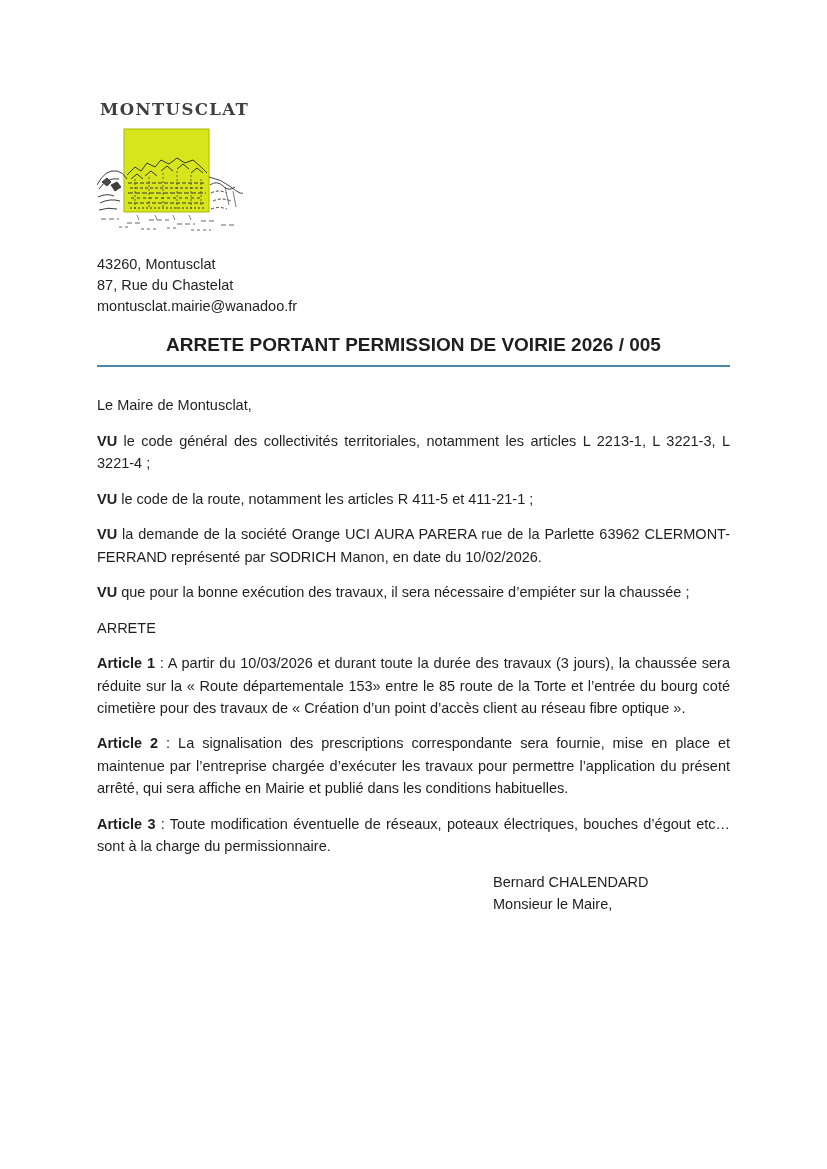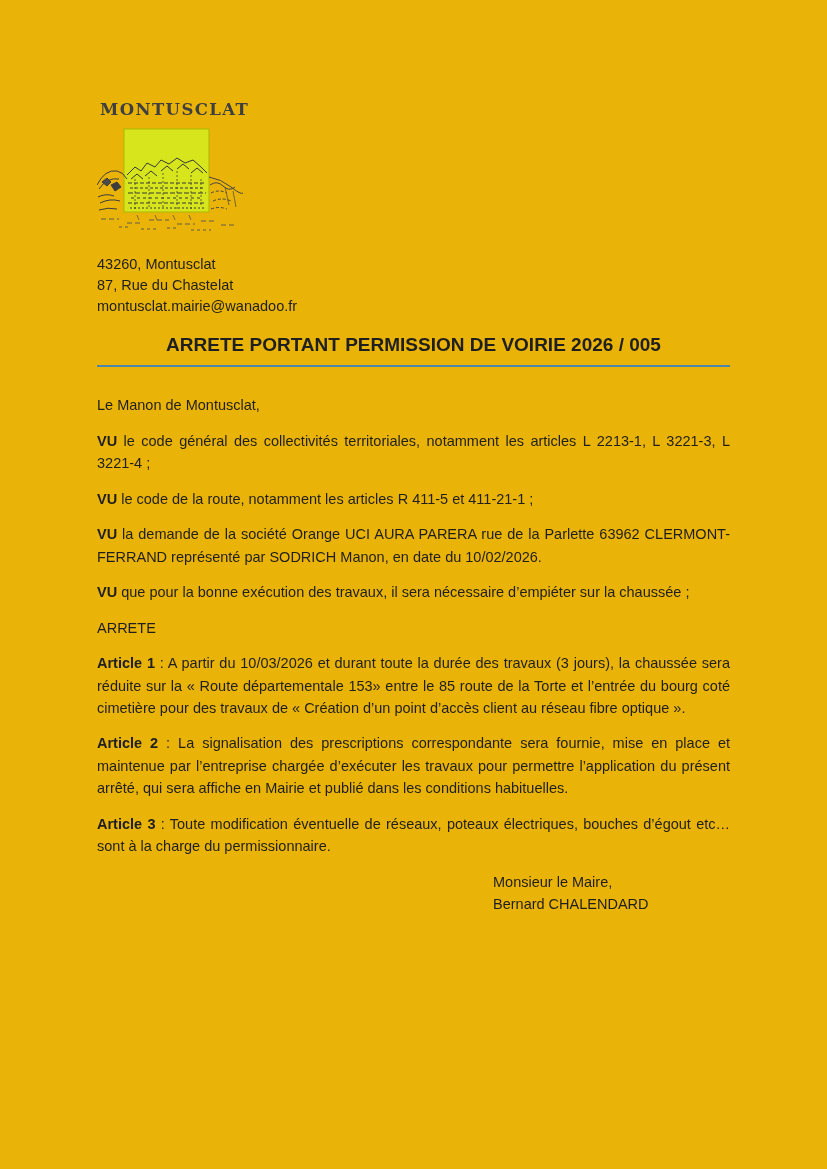--- a/index.html
+++ b/index.html
@@ -9,7 +9,7 @@
     width: 827px;
     height: 1169px;
     margin: 0 auto;
-    background: #eab308;
+    background: #ffffff;
     font-family: "Liberation Sans", "DejaVu Sans", sans-serif;
     font-size: 14.5px;
     line-height: 1.55;

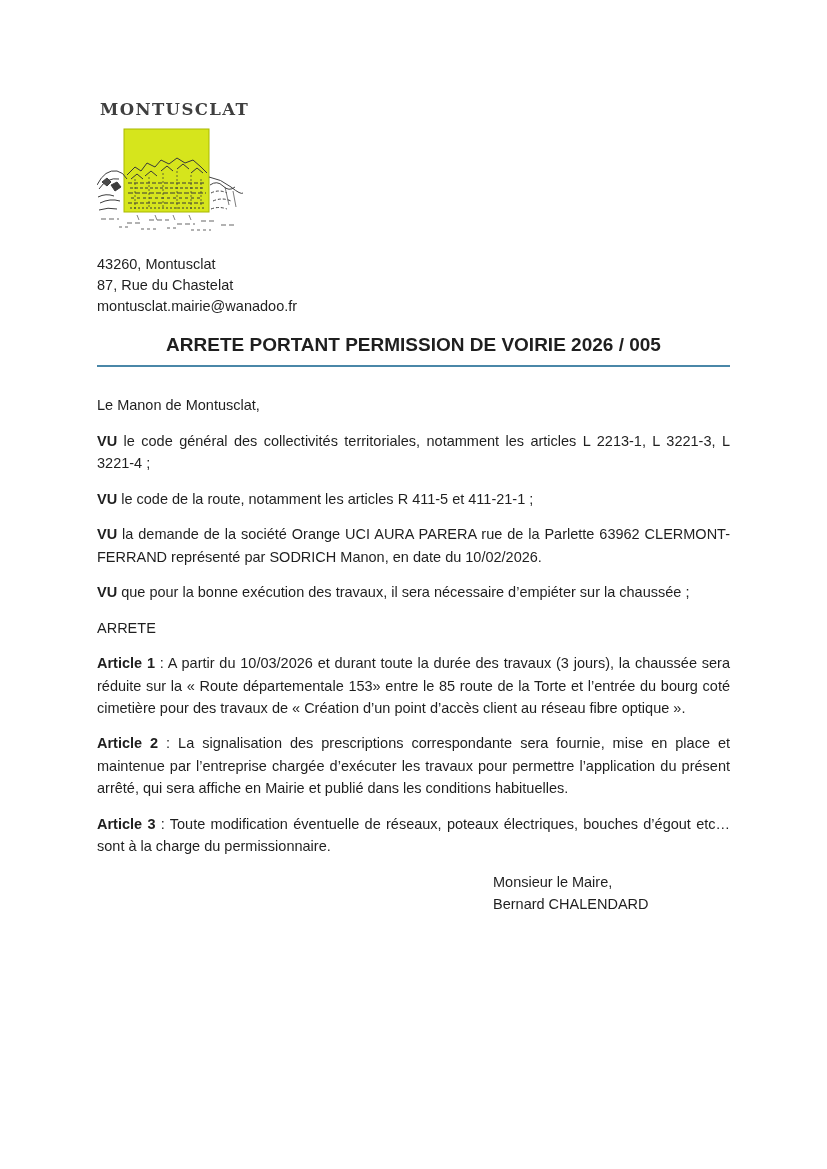--- a/index.html
+++ b/index.html
@@ -117,7 +117,7 @@
     <div class="title-rule"></div>
 
     <div class="body-text">
-      <p>Le Manon de Montusclat,</p>
+      <p>Le Maire de Montusclat,</p>
 
       <p class="just"><b>VU</b><span> le code général des collectivités territoriales, notamment les articles L 2213-1, L 3221-3, L 3221-4 ;</span></p>
 

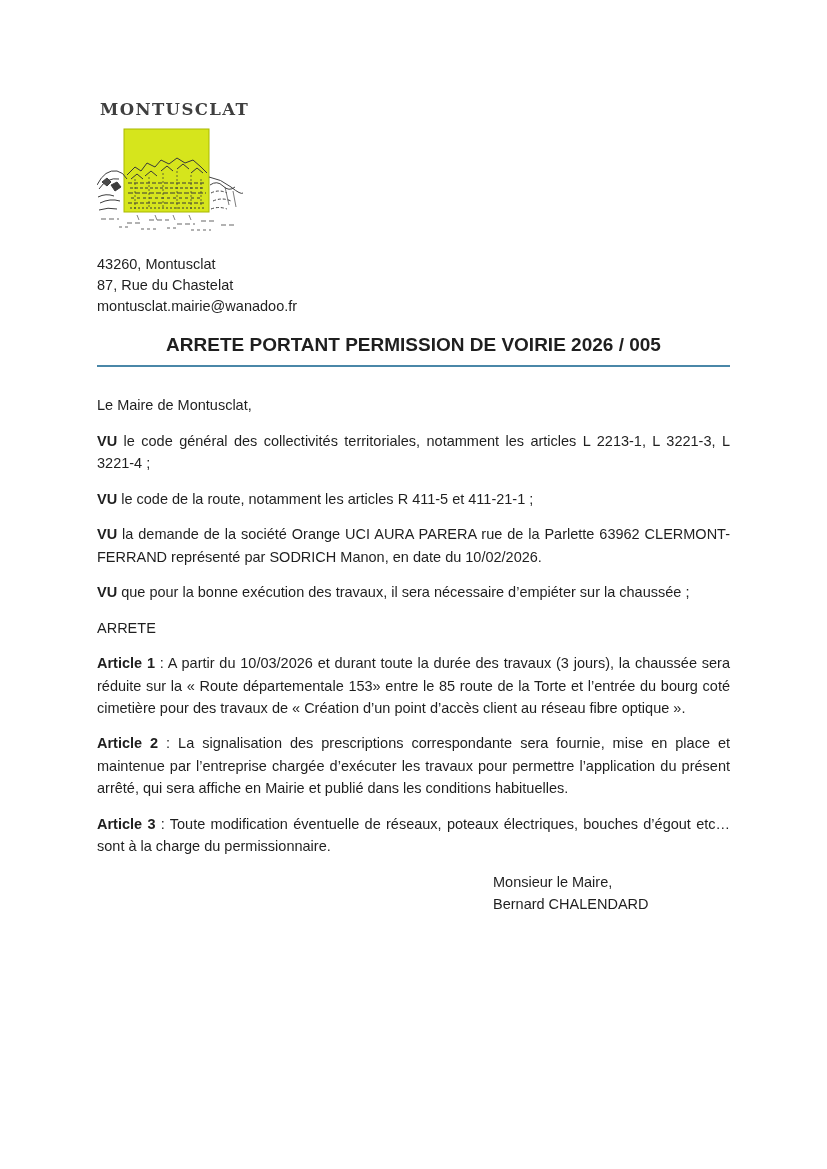--- a/index.html
+++ b/index.html
@@ -139,8 +139,8 @@
     </div>
 
     <div class="signature">
+      <div>Bernard CHALENDARD</div>
       <div>Monsieur le Maire,</div>
-      <div>Bernard CHALENDARD</div>
     </div>
 
   </div>

